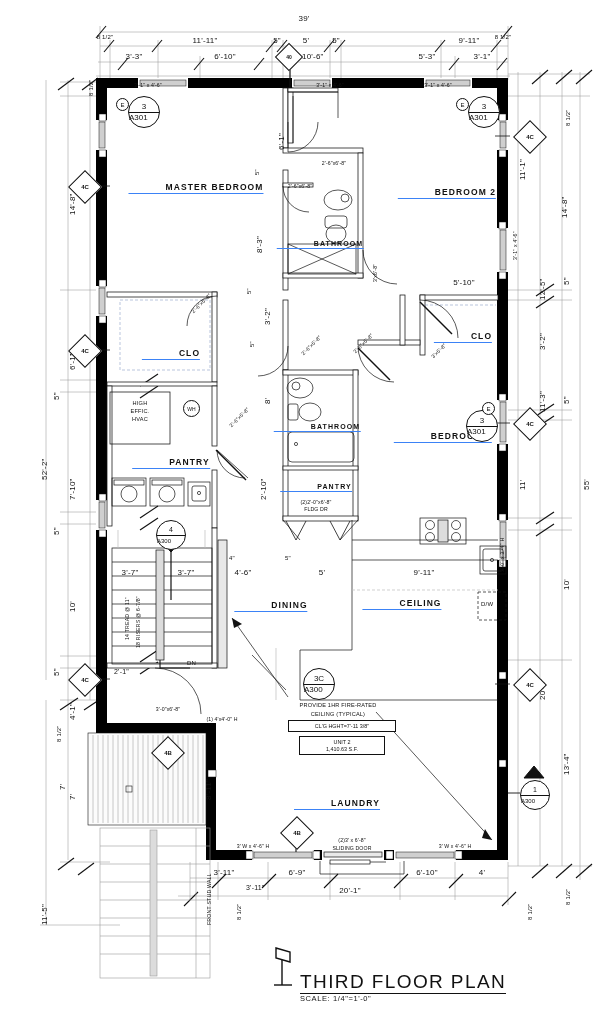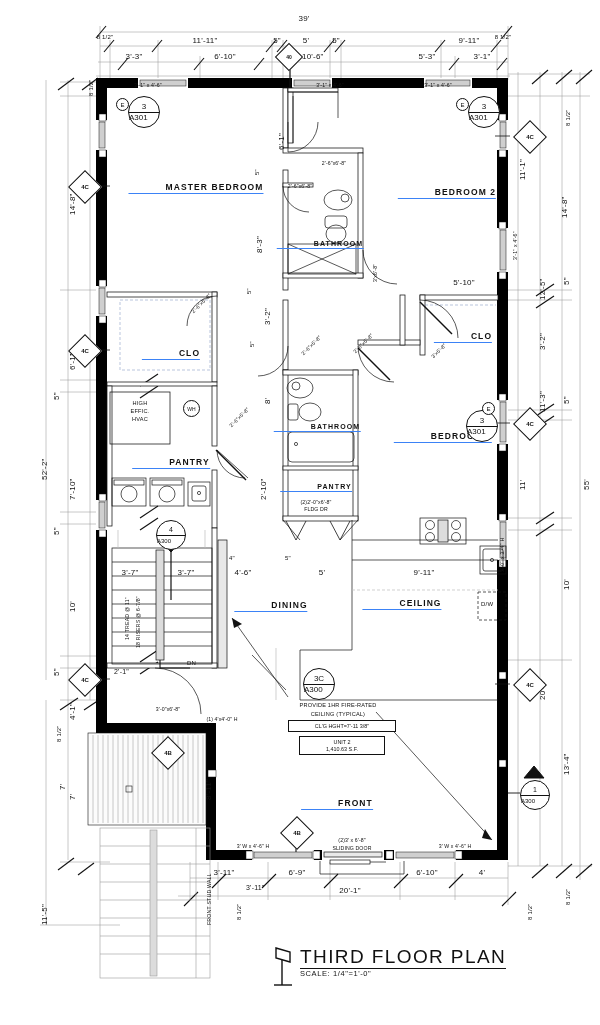--- a/index.html
+++ b/index.html
@@ -534,7 +534,7 @@
 <div class="lbl room ctr" style="left:316px;top:483px;font-size:7px;">PANTRY</div>
 <div class="lbl room ctr" style="left:271px;top:600px;">DINING</div>
 <div class="lbl room ctr" style="left:402px;top:598px;">CEILING</div>
-<div class="lbl room ctr" style="left:337px;top:798px;">FRONT</div>
+<div class="lbl room ctr" style="left:337px;top:798px;">LAUNDRY</div>
 
 <div class="lbl ctr" style="left:140px;top:399px;font-size:5.6px;text-align:center;line-height:1.45;">
   <span>HIGH</span><br>

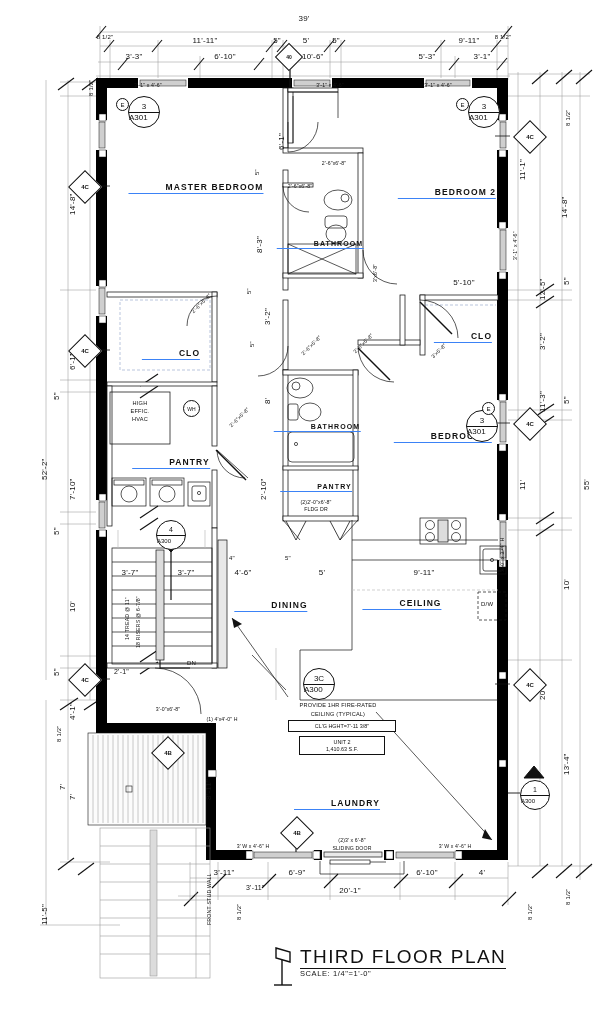--- a/index.html
+++ b/index.html
@@ -31,7 +31,7 @@
   .boxnote{position:absolute;border:1px solid #111;background:#fff;font-size:5.4px;
        padding:1.5px 3px;text-align:center;line-height:1.3;}
   #title{position:absolute;}
-  .t-main{font-size:19px;letter-spacing:1.4px;font-weight:500;}
+  .t-main{font-size:19px;letter-spacing:1.4px;font-weight:500;margin-top:25px;}
   .t-sub{font-size:7.5px;letter-spacing:.6px;}
   .t-rule{border-bottom:1.6px solid #111;}
 </style>

